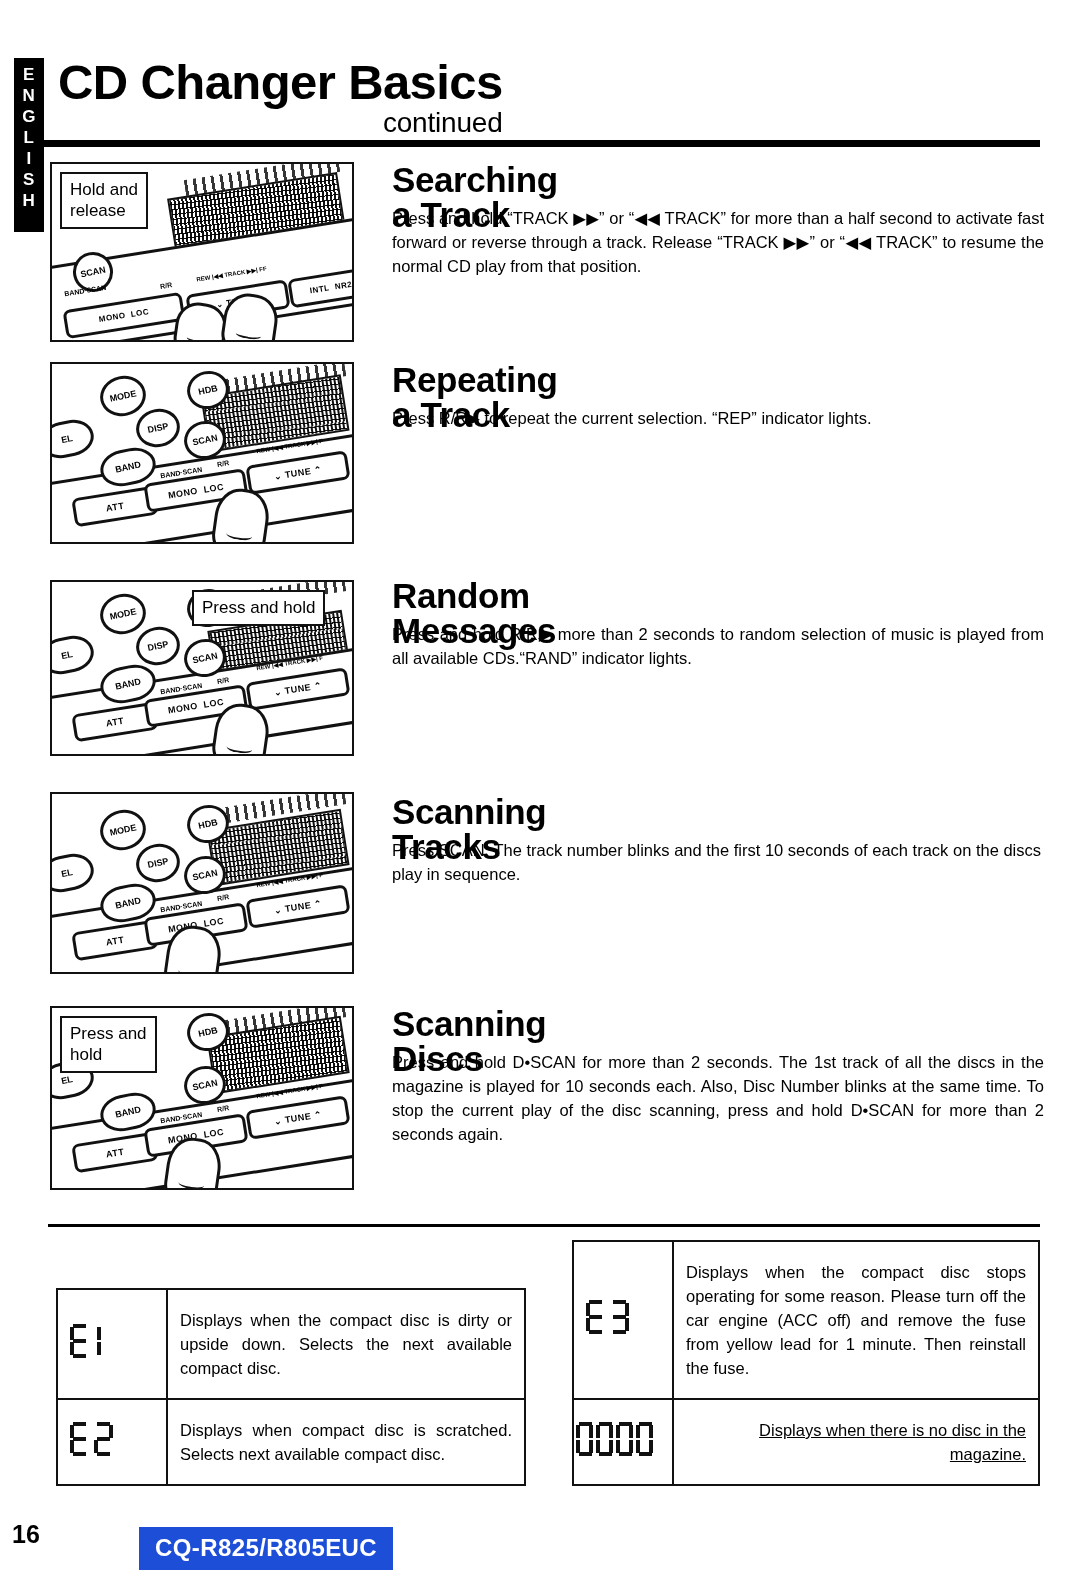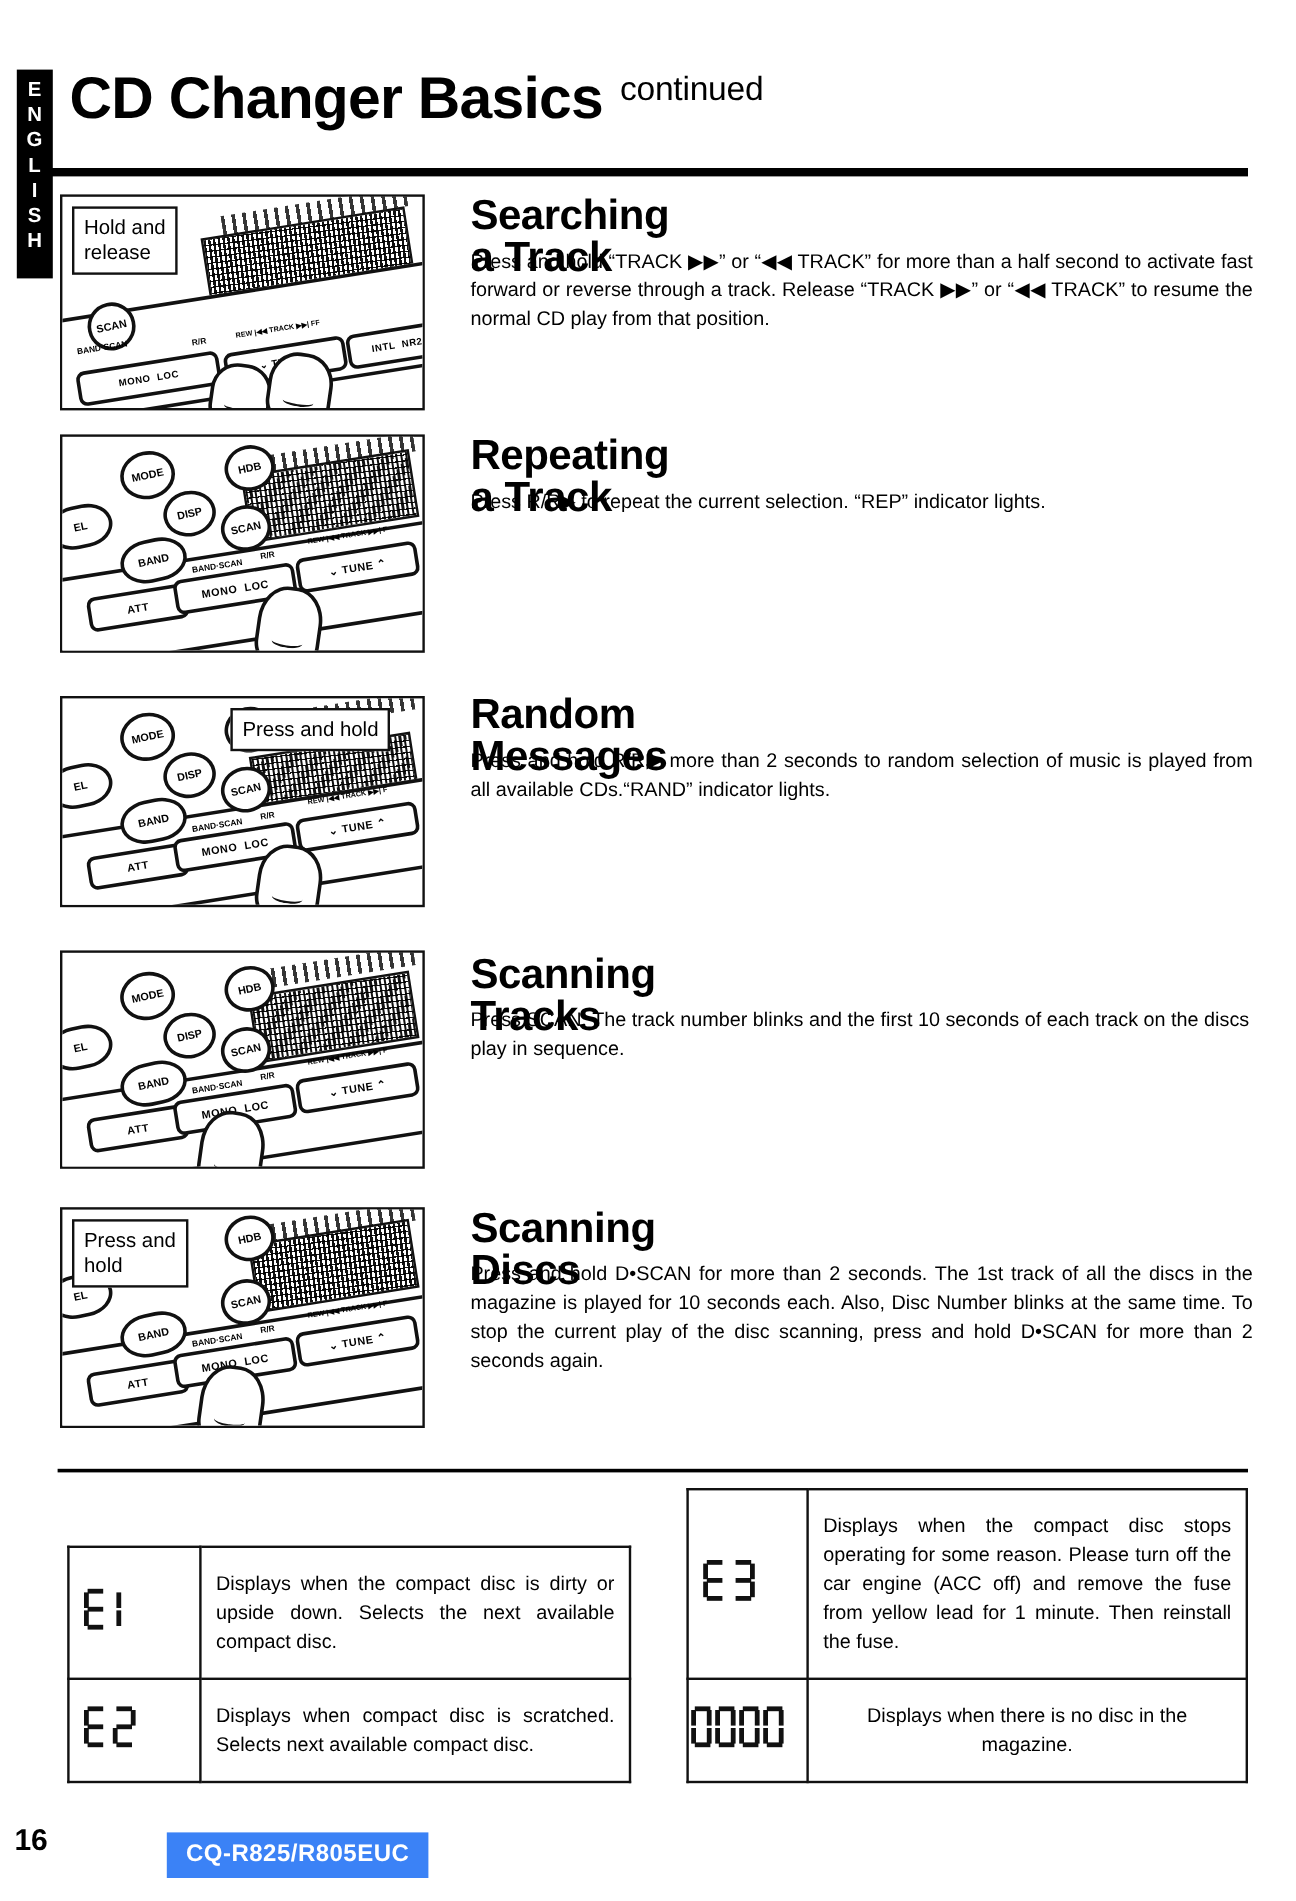--- a/index.html
+++ b/index.html
@@ -47,7 +47,8 @@
     left: 58px;
     top: 58px;
     display: flex;
-    align-items: flex-start;
+    align-items: flex-end;
+    flex-direction: column;
   }
   .title-main {
     font-size: 49px;

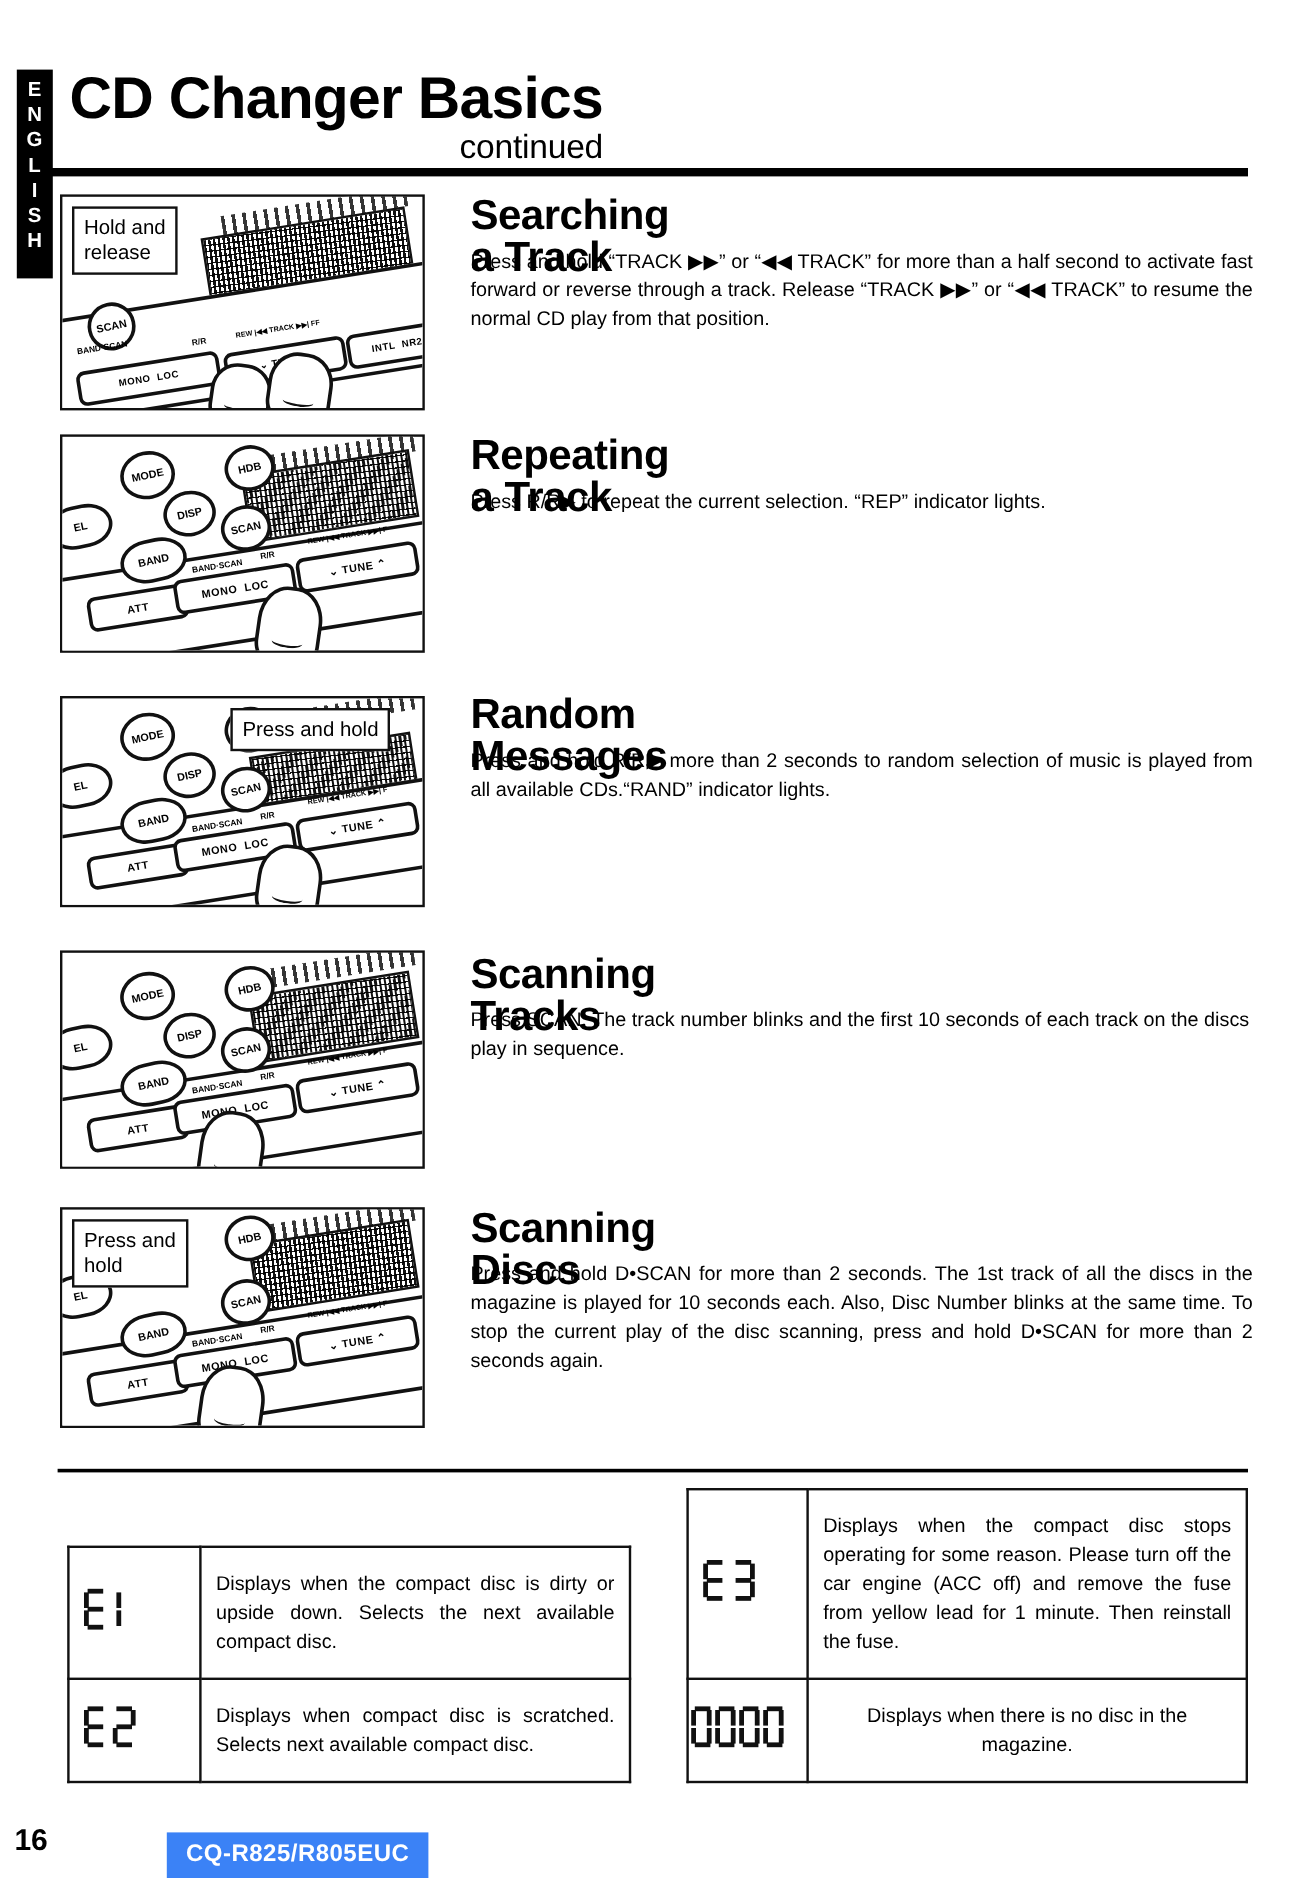--- a/index.html
+++ b/index.html
@@ -578,7 +578,7 @@
               </span>
           </span>
         </td>
-        <td style="text-align:center;">Displays when there is no disc in the magazine.</td>
+        <td style="text-align:right;text-decoration:underline;">Displays when there is no disc in the magazine.</td>
       </tr>
     </tbody>
   </table>

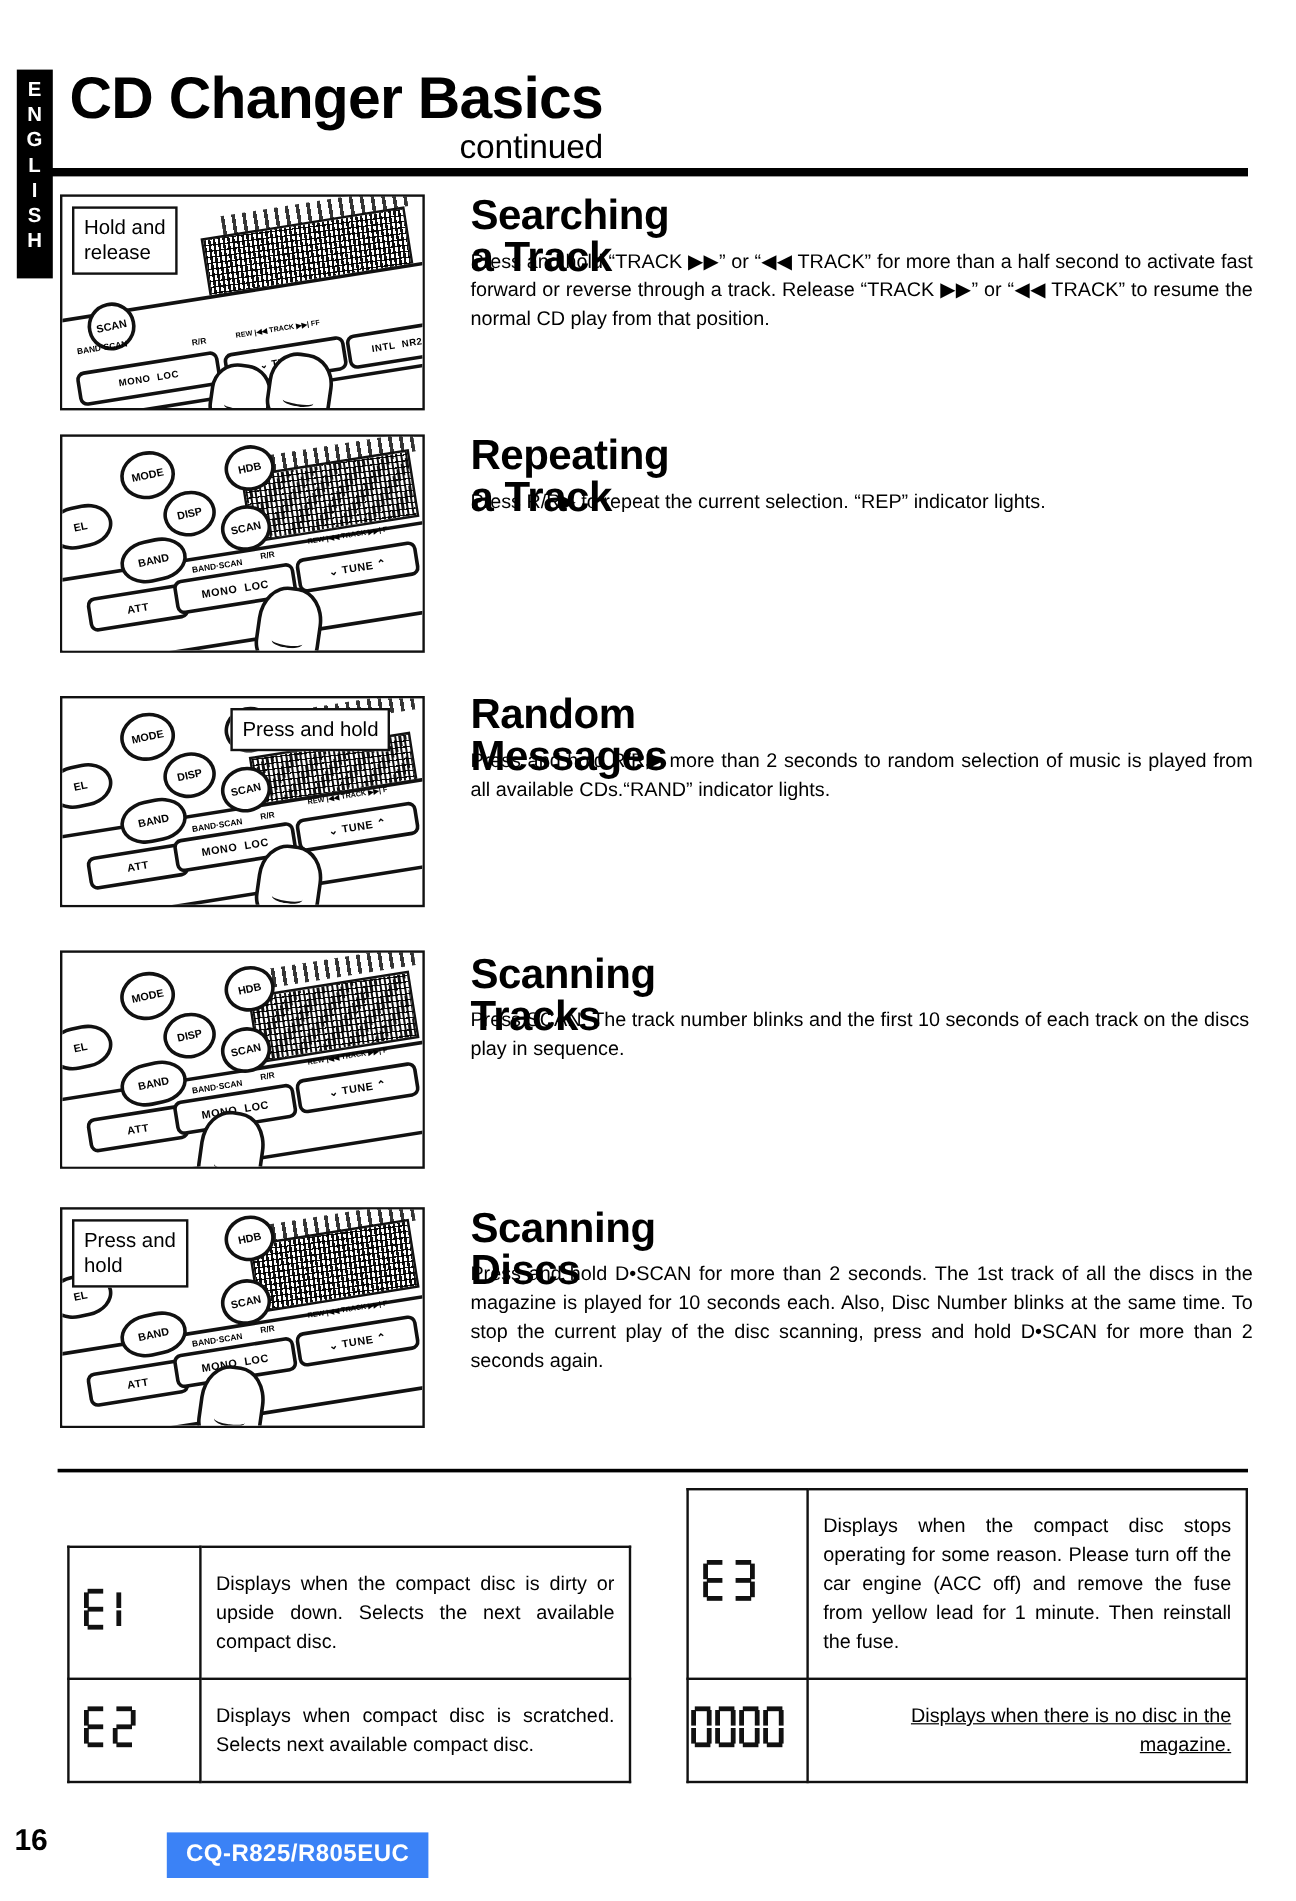--- a/index.html
+++ b/index.html
@@ -301,9 +301,9 @@
     position: absolute;
     left: 139px;
     top: 1527px;
-    background: #3b82f6;
+    background: #1d4ed8;
     color: #ffffff;
-    font-size: 20px;
+    font-size: 24px;
     font-weight: bold;
     letter-spacing: .4px;
     padding: 7px 16px 8px 16px;

